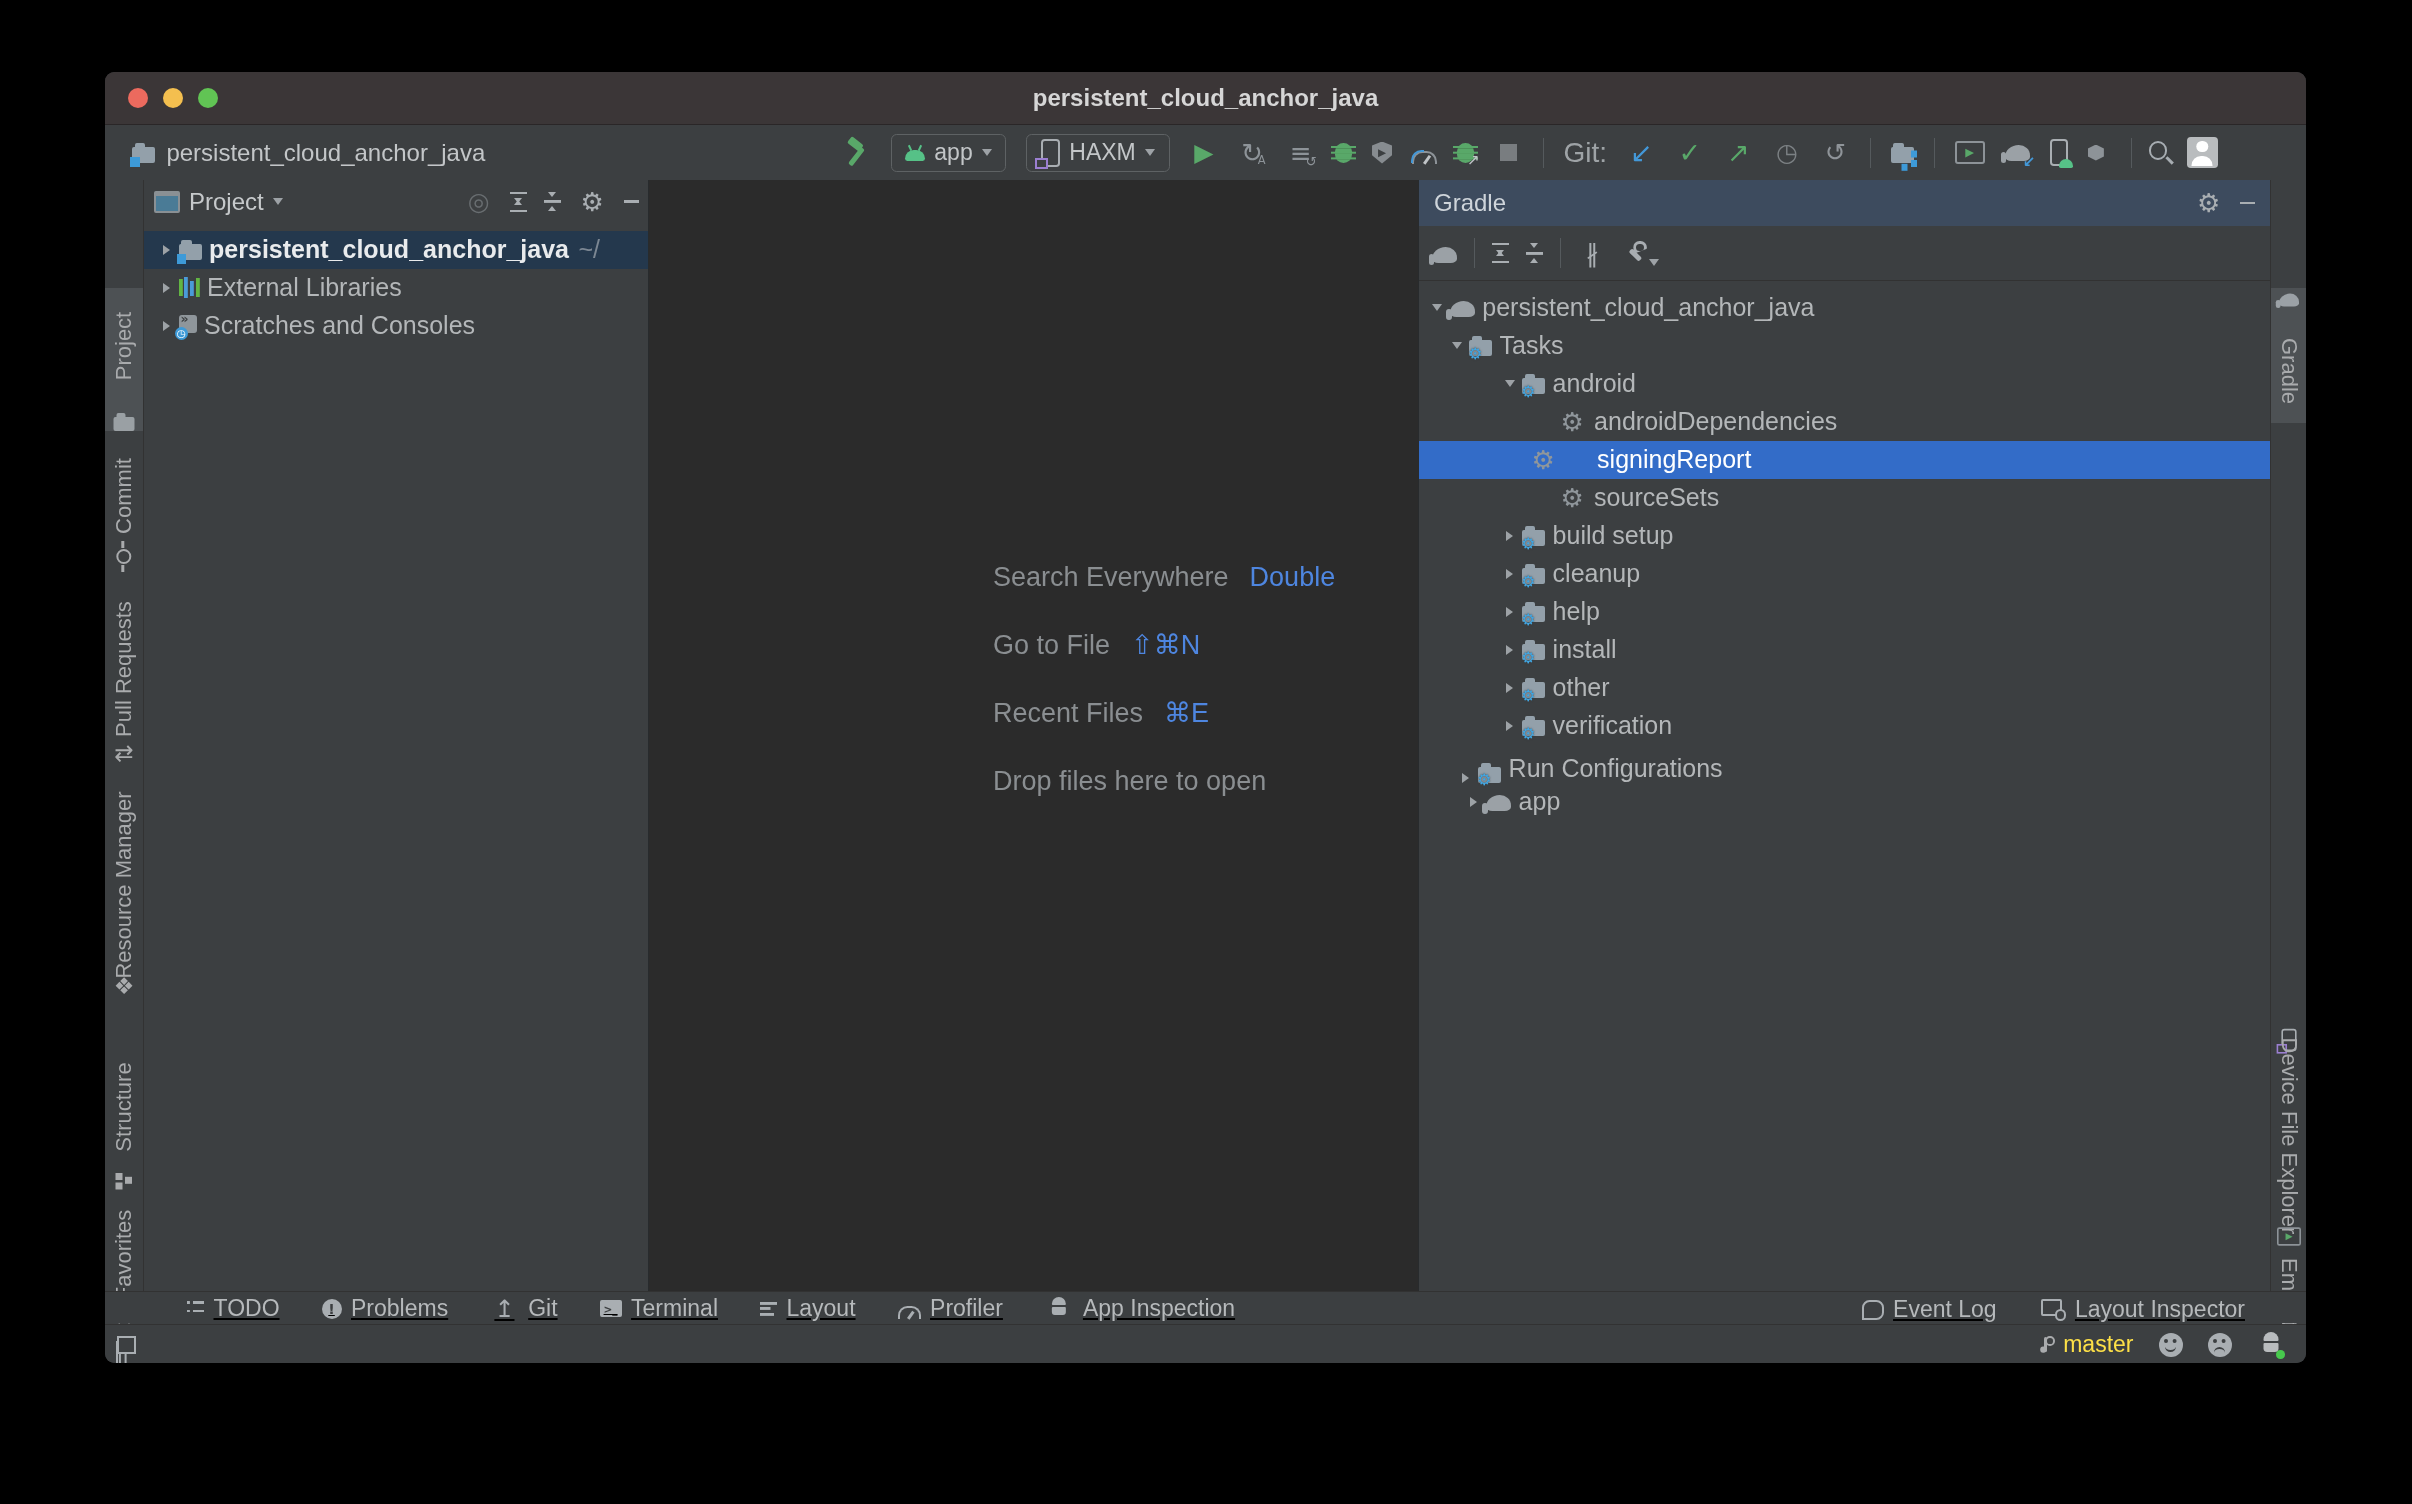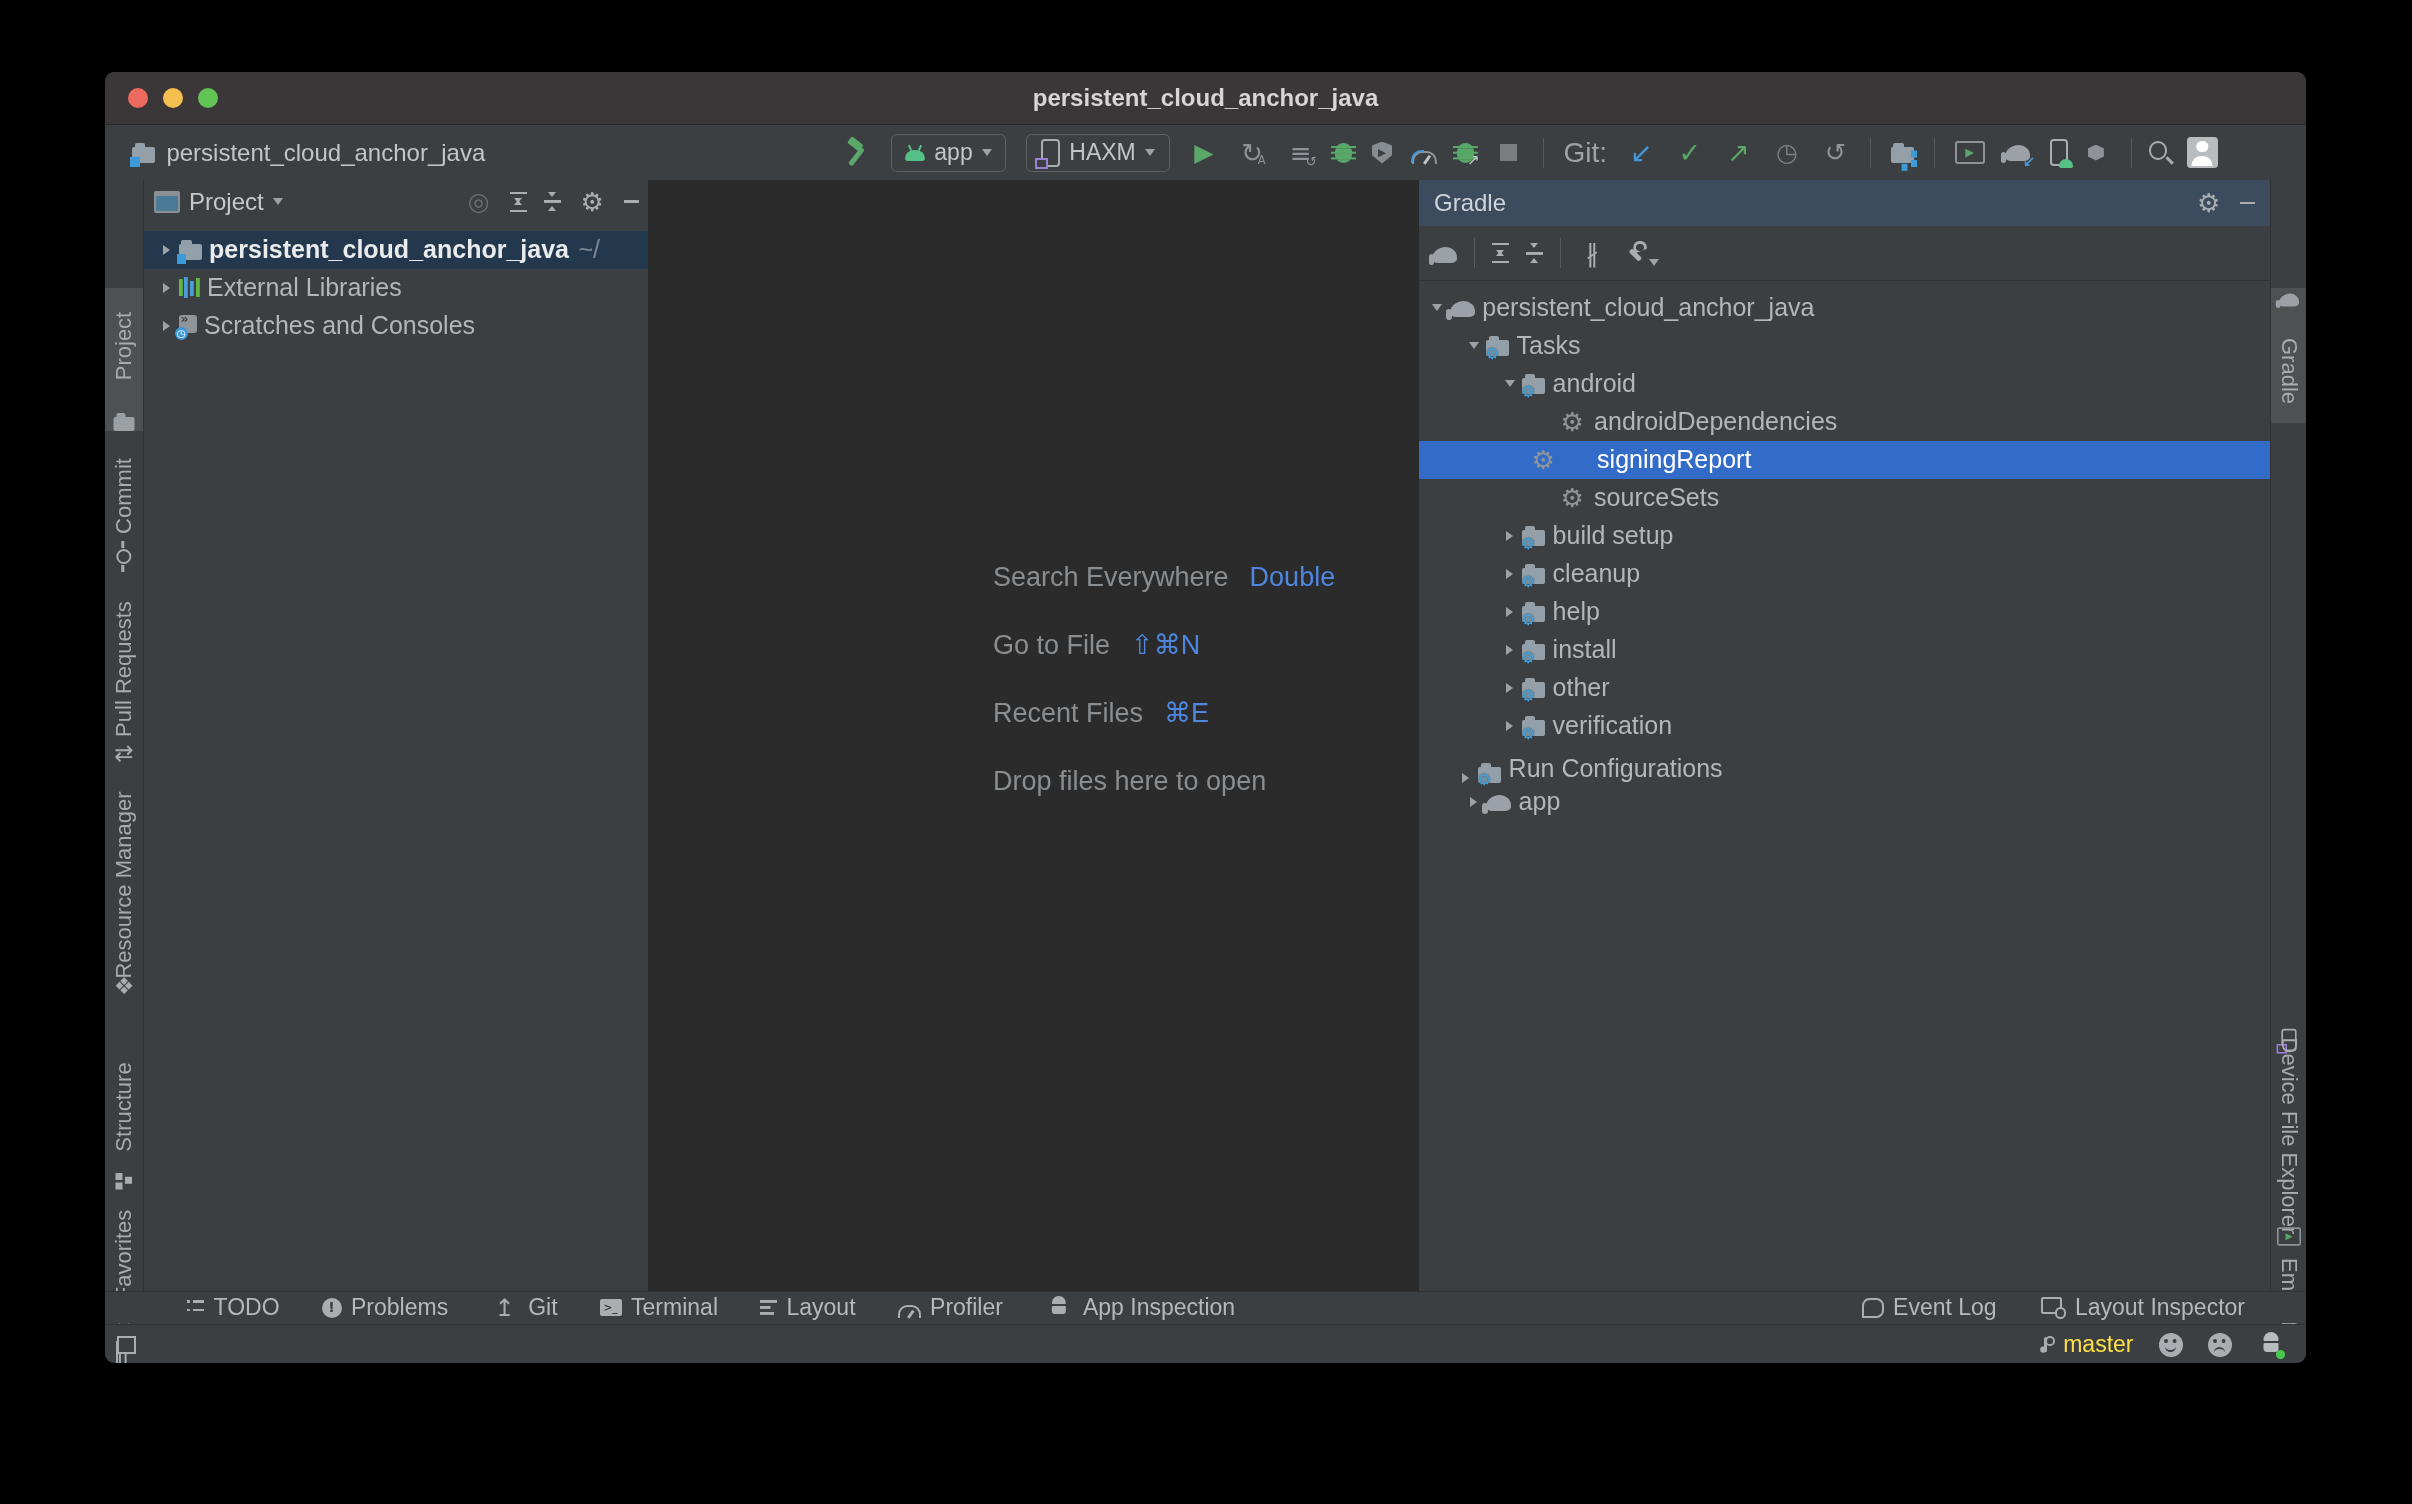--- a/index.html
+++ b/index.html
@@ -367,7 +367,7 @@
             <span class="ic i-elephant"></span>
             <span class="lbl">persistent_cloud_anchor_java</span>
           </span>
-          <span class="trow" style="padding-left: 42px;">
+          <span class="trow" style="padding-left: 25px;">
             <span class="chev-slot">
               <span class="chev-d"></span>
             </span>

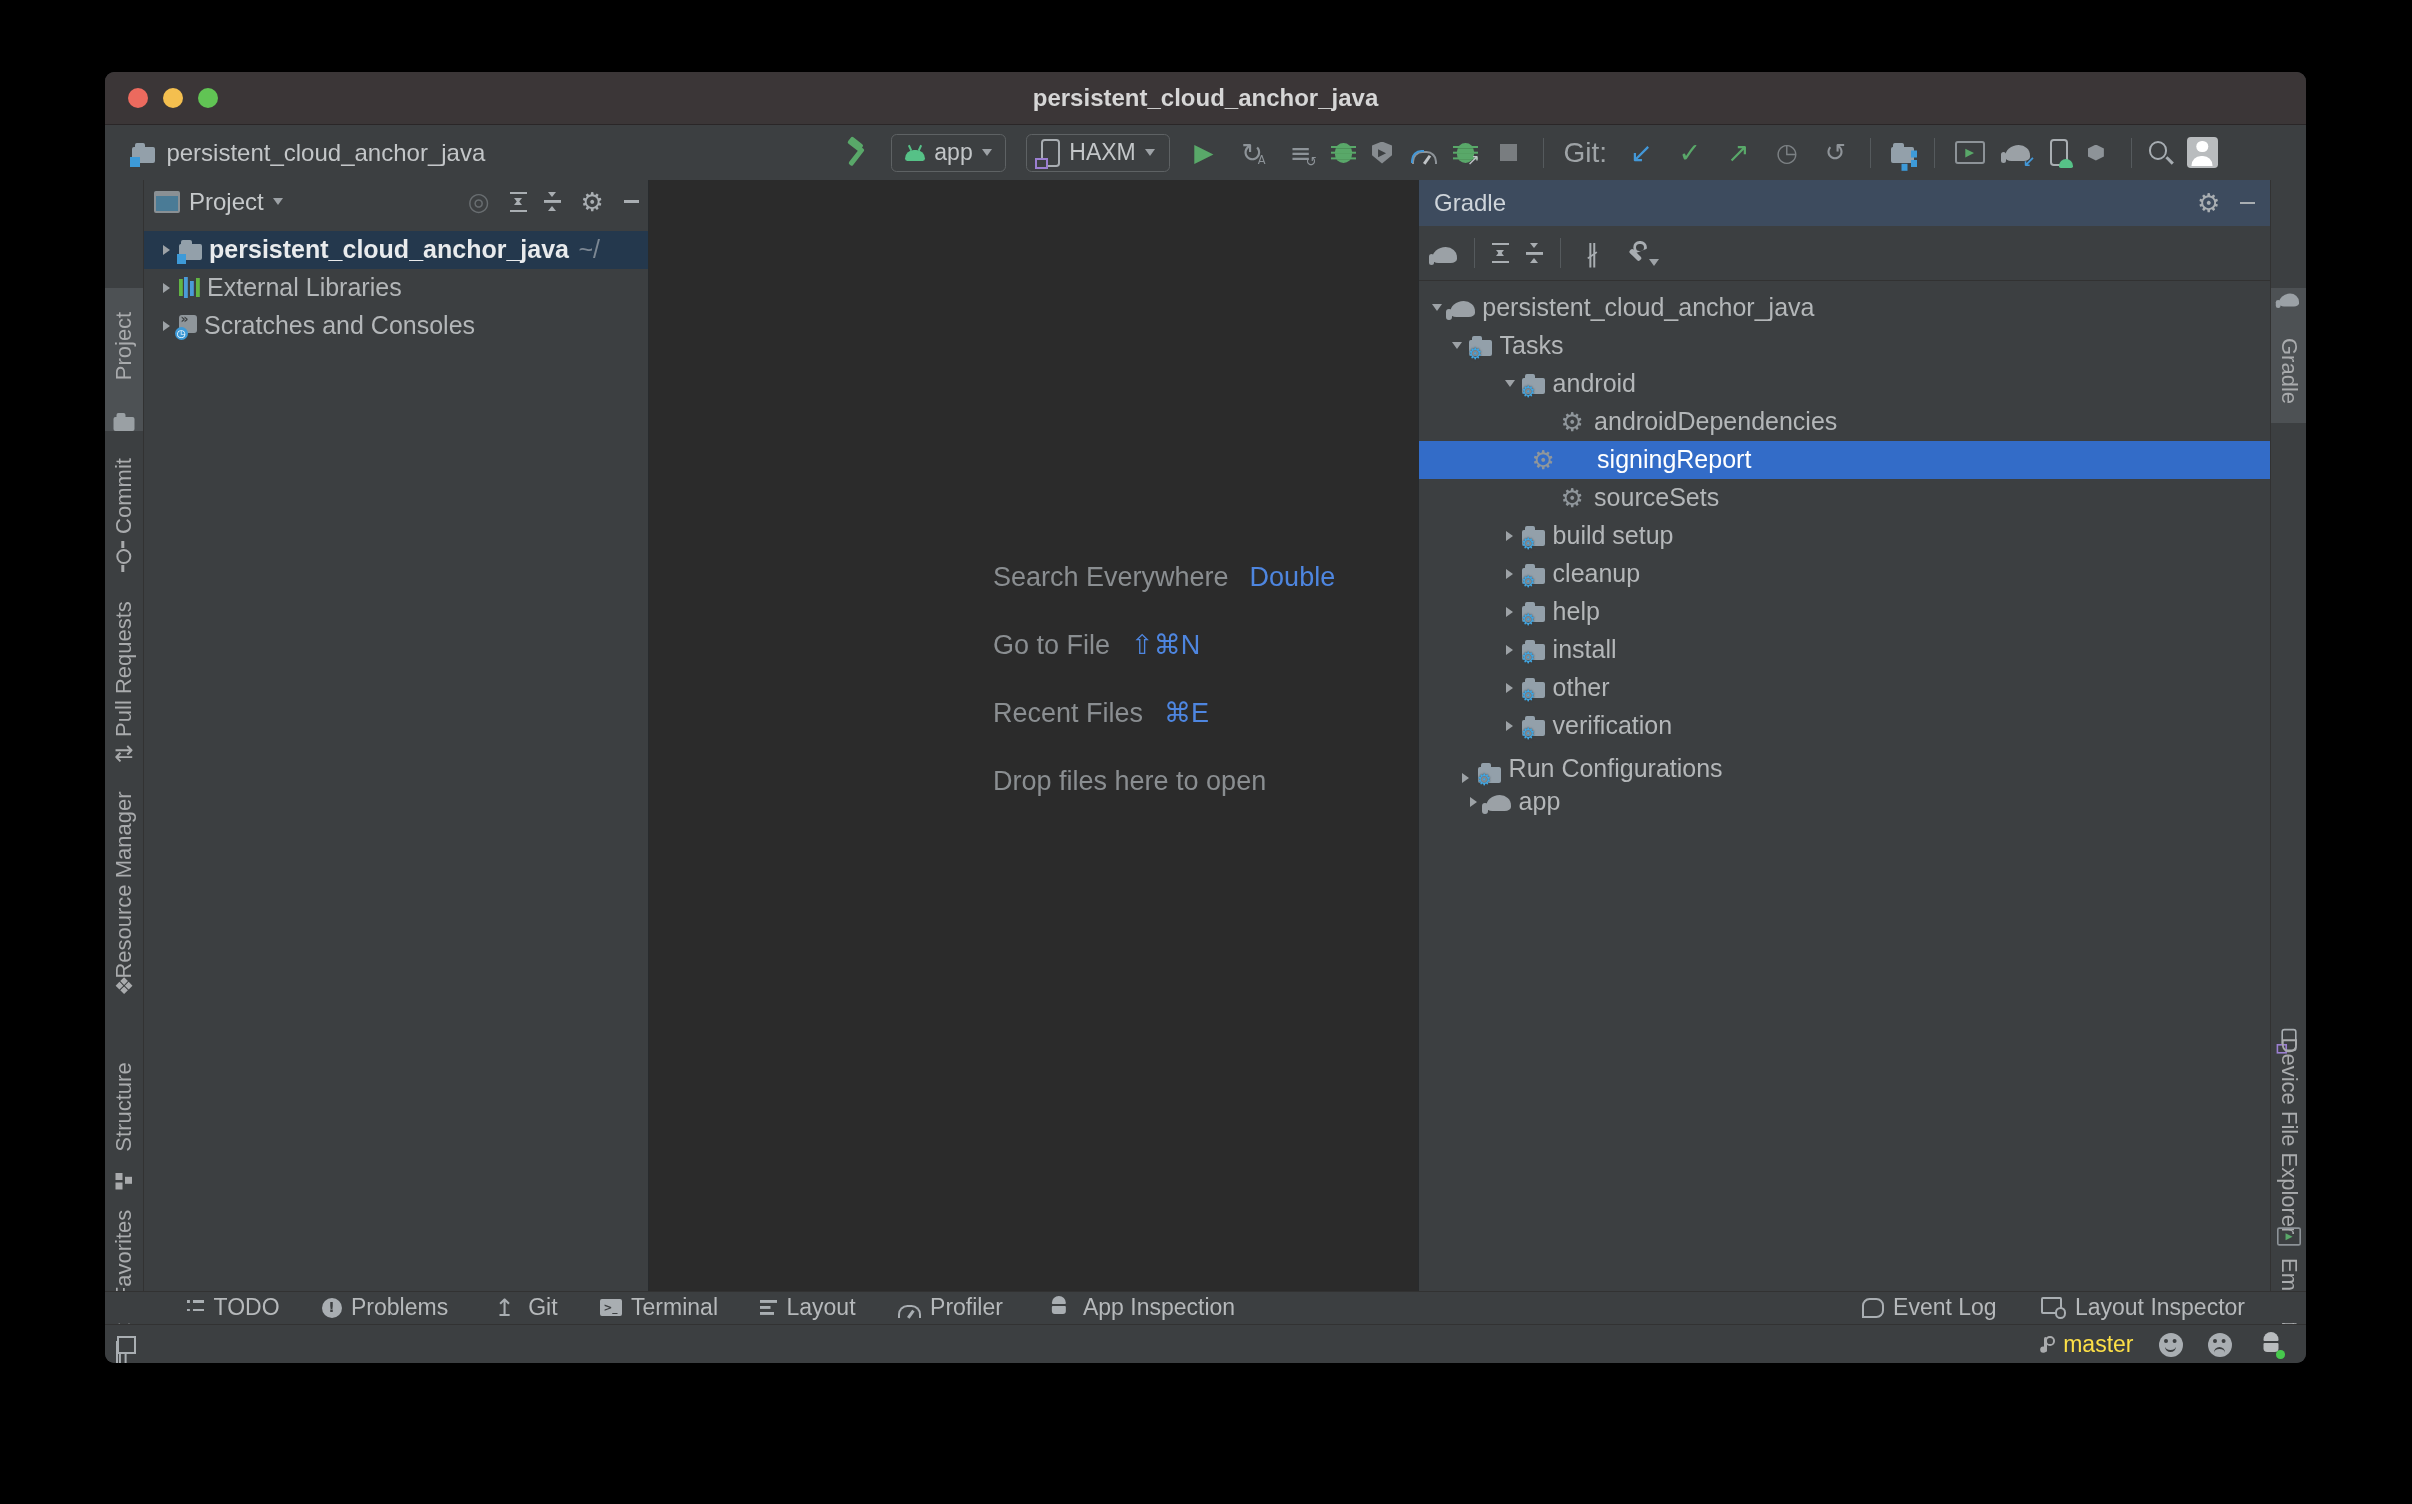--- a/index.html
+++ b/index.html
@@ -51,7 +51,7 @@
   .vtab .vicon{position:absolute;left:50%;transform:translateX(-50%);}
   .vtab.active{background:#4d5154;}
   
-  #bottombar{position:absolute;left:0;top:1219px;width:2201px;height:31px;border-top:1px solid #323232;display:flex;align-items:center;background:#3c3f41;}
+  #bottombar{position:absolute;left:0;top:1219px;width:2201px;height:31px;border-top:1px solid #323232;display:flex;align-items:flex-end;background:#3c3f41;text-decoration:underline;}
   .bb-item{display:flex;align-items:center;gap:9.5px;color:#b6b9bb;font-size:23px;margin-right:42px;white-space:nowrap;}
   .bb-item:last-child{margin-right:0;}
   #bb-left{display:flex;align-items:center;padding-left:82px;}

